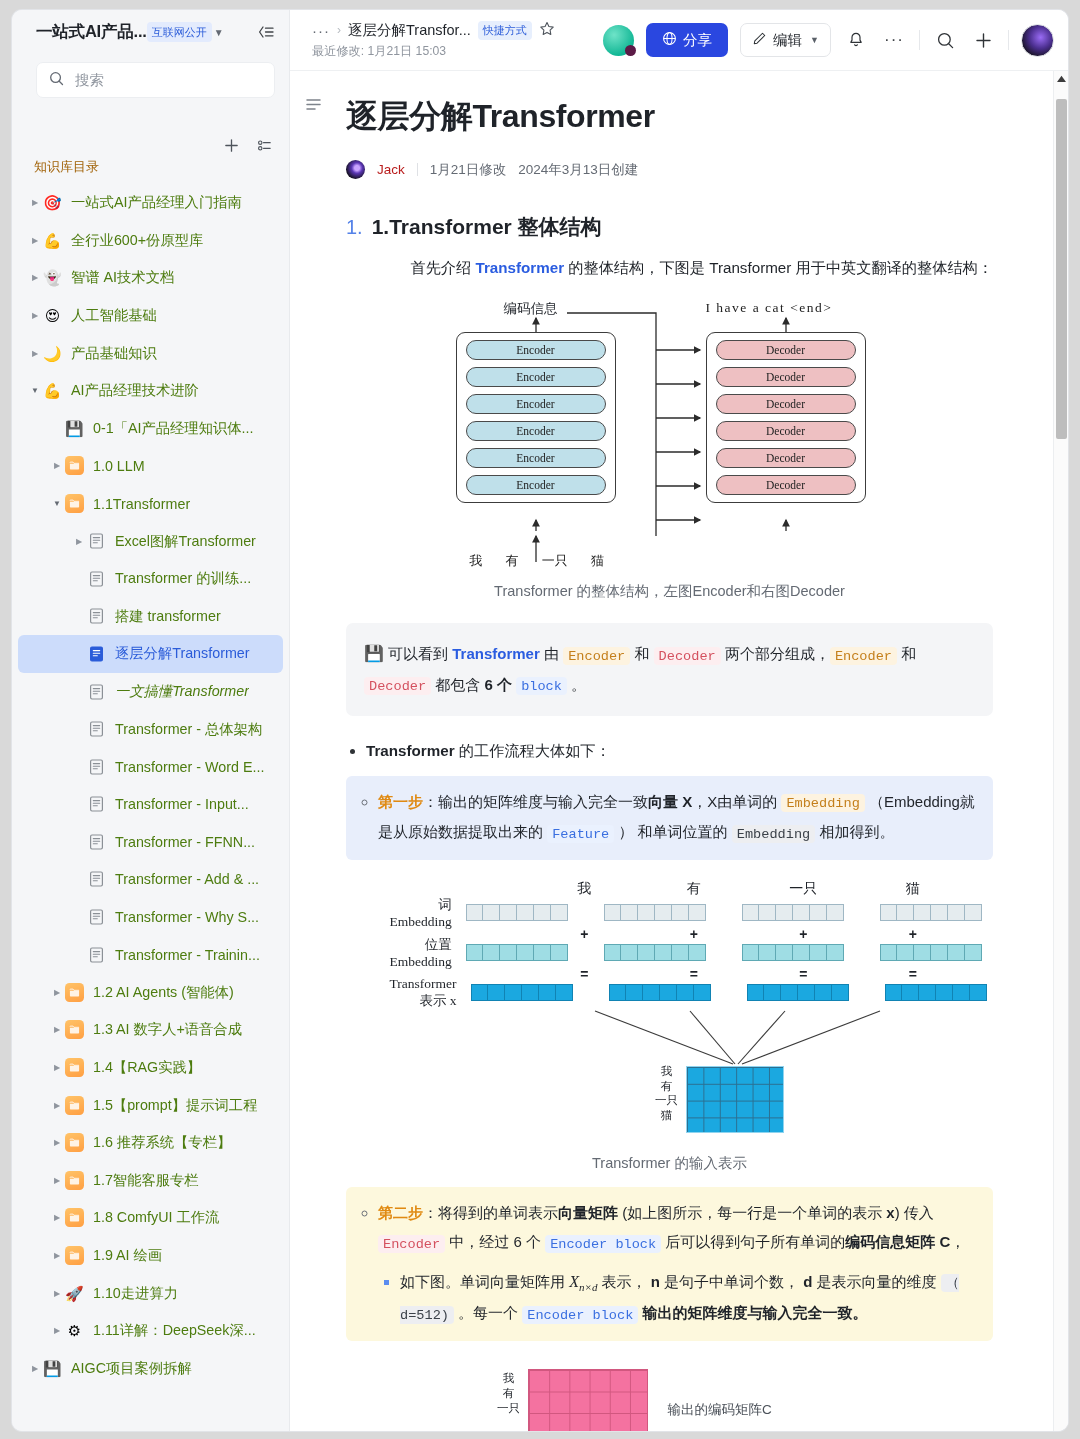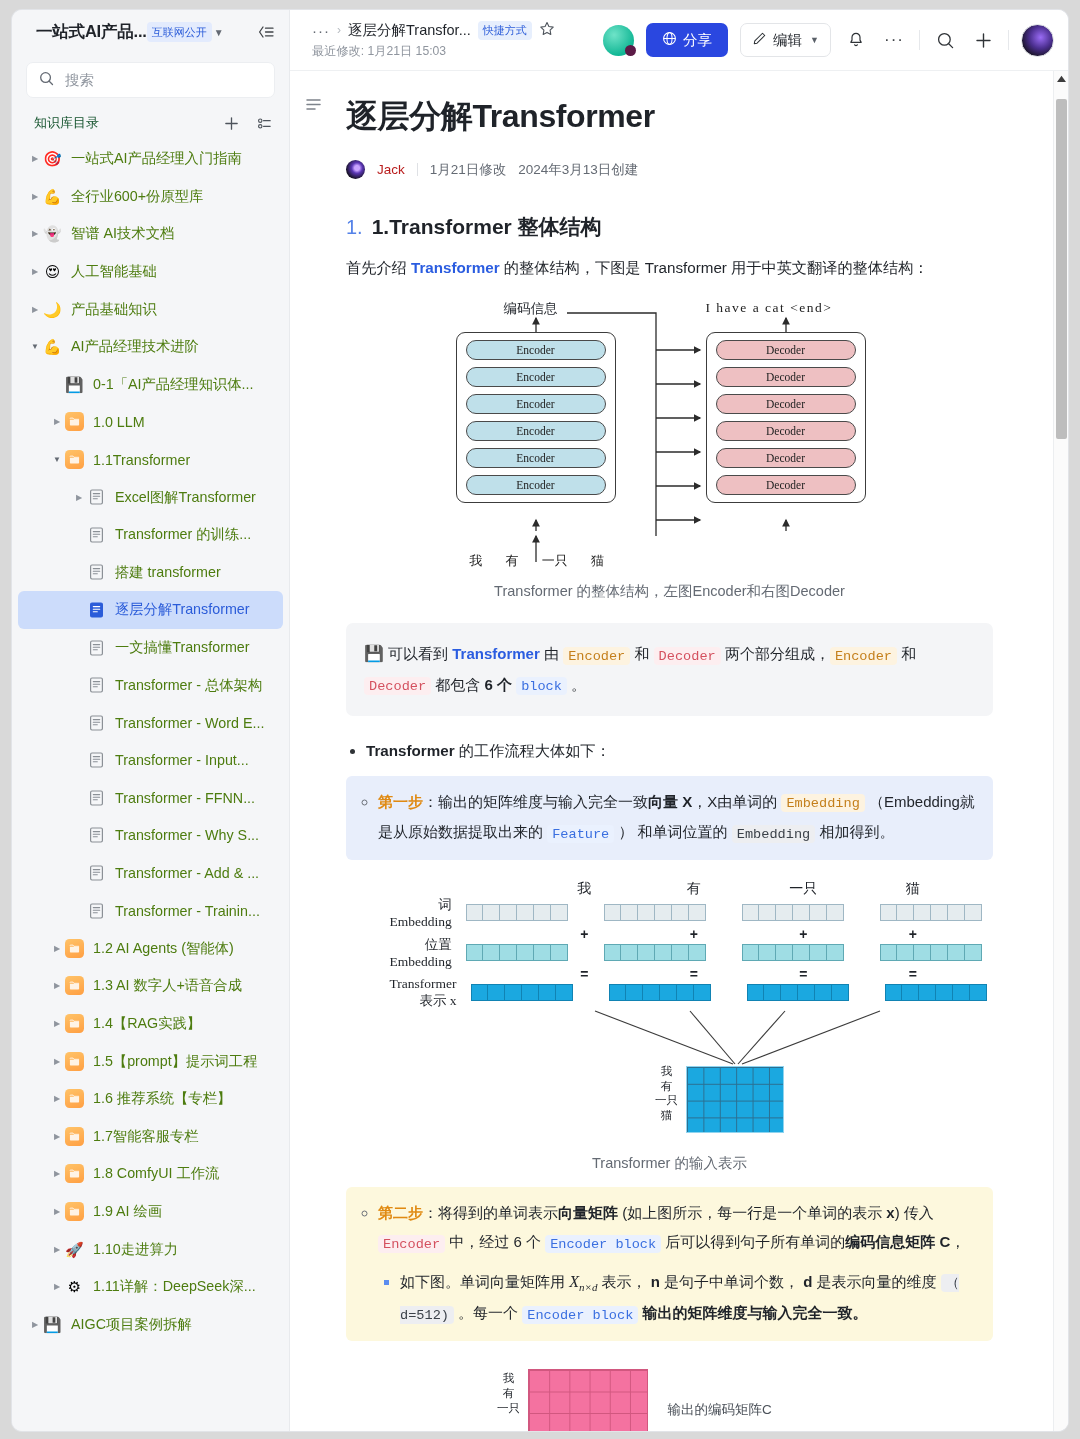--- a/index.html
+++ b/index.html
@@ -56,7 +56,7 @@
   .sb-caret { color: #646a73; font-size: 10px; margin-left: 2px; cursor: pointer; }
   .sb-collapse { margin-left: auto; color: #3f4347; cursor: pointer; display:flex; }
 
-  .search-wrap { padding: 8px 14px 10px 14px; }
+  .search-wrap { padding: 8px 14px 10px 24px; }
   .search-box {
     height: 36px;
     background: #fff;

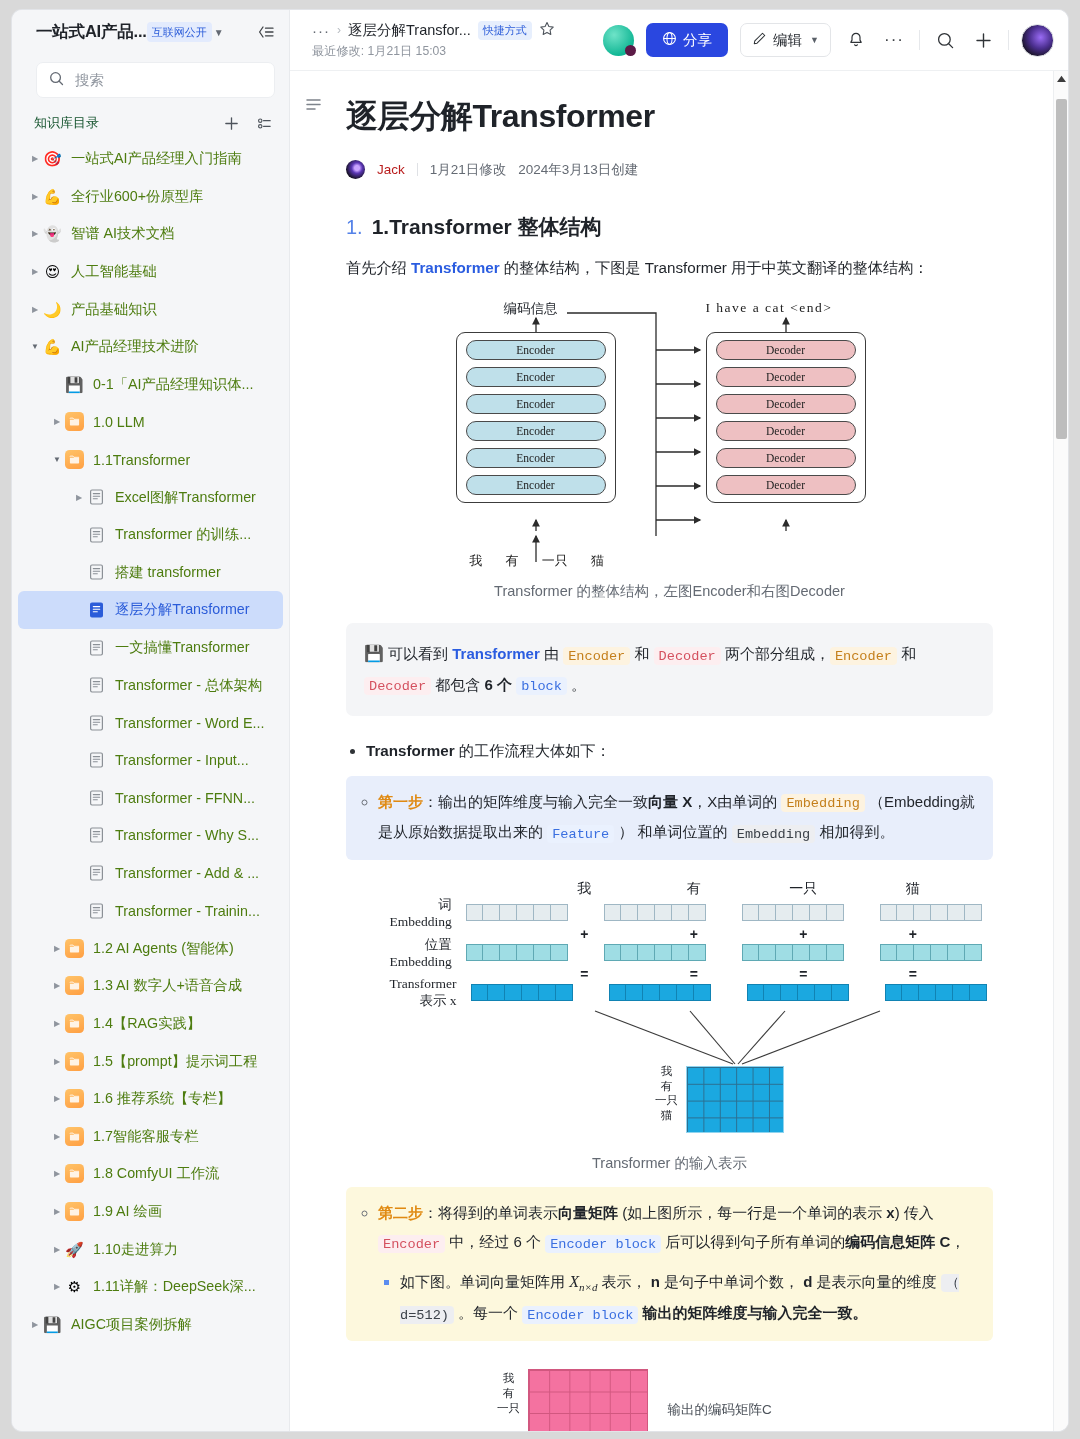--- a/index.html
+++ b/index.html
@@ -79,7 +79,7 @@
     padding: 6px 16px 8px 22px;
     gap: 6px;
   }
-  .cat-label { font-size: 13px; color: #14532d; }
+  .cat-label { font-size: 13px; color: #a16207; margin-top: 44px; }
   .cat-actions { margin-left: auto; display: flex; gap: 16px; align-items: center; color: #646a73; }
   .cat-actions span { cursor: pointer; display:flex; }
 

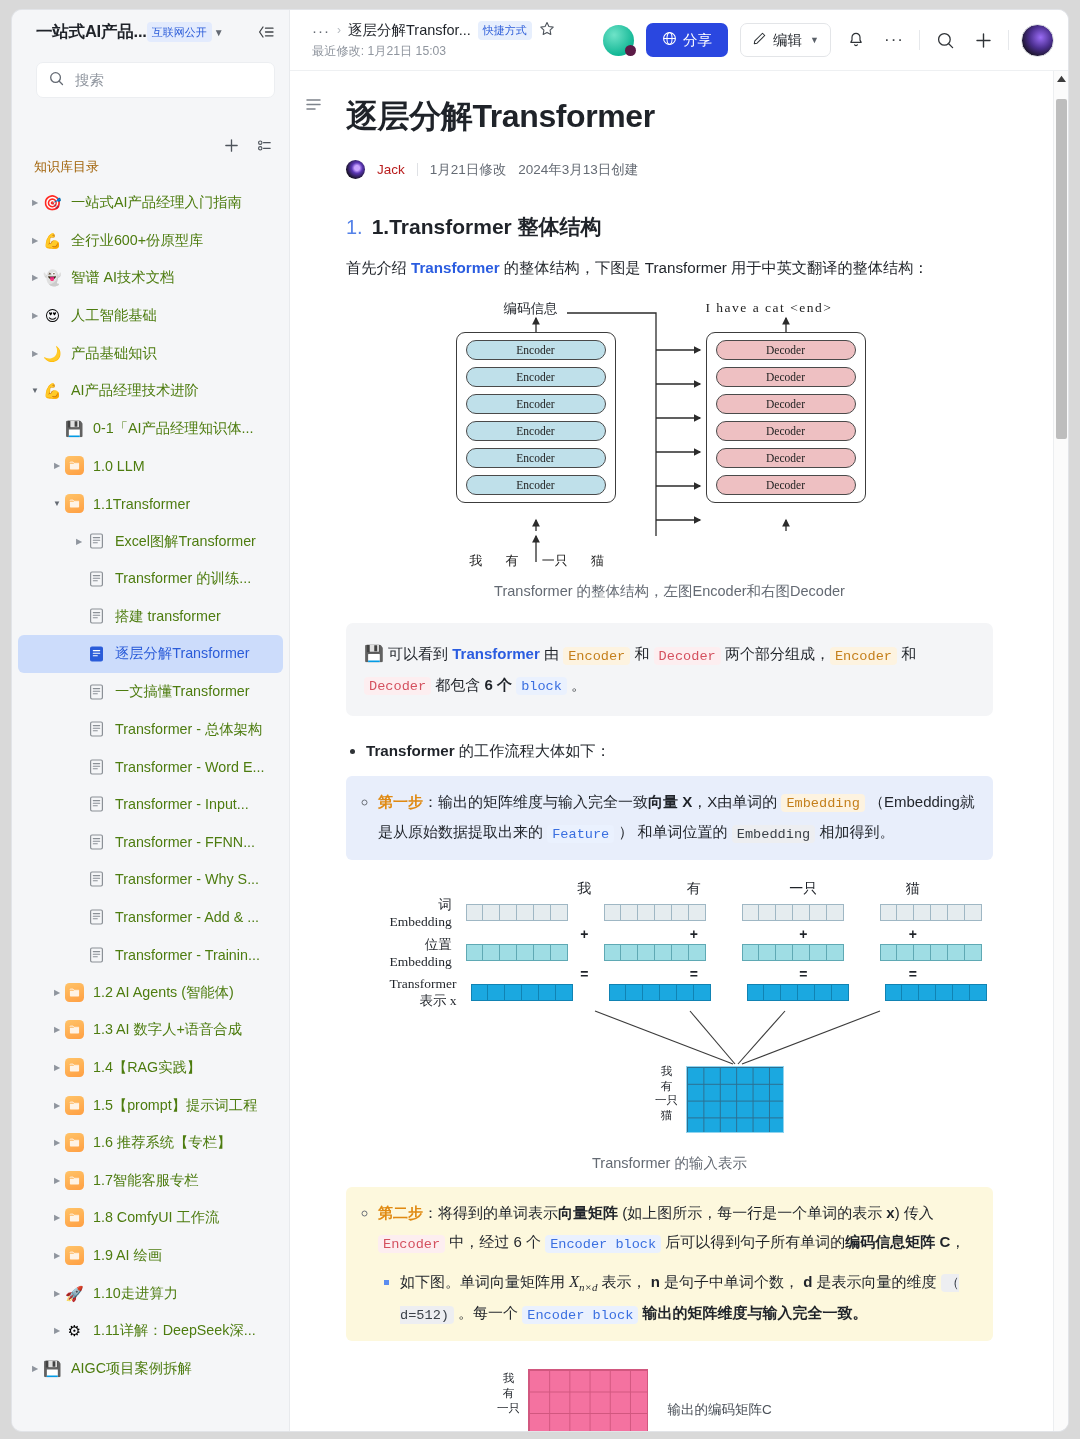--- a/index.html
+++ b/index.html
@@ -240,6 +240,7 @@
     line-height: 1.85;
     color: #1f2329;
     margin: 13px 0 0 0;
+    text-align: right;
   }
   .blue-strong { color: #2a5ce0; font-weight: 700; }
 

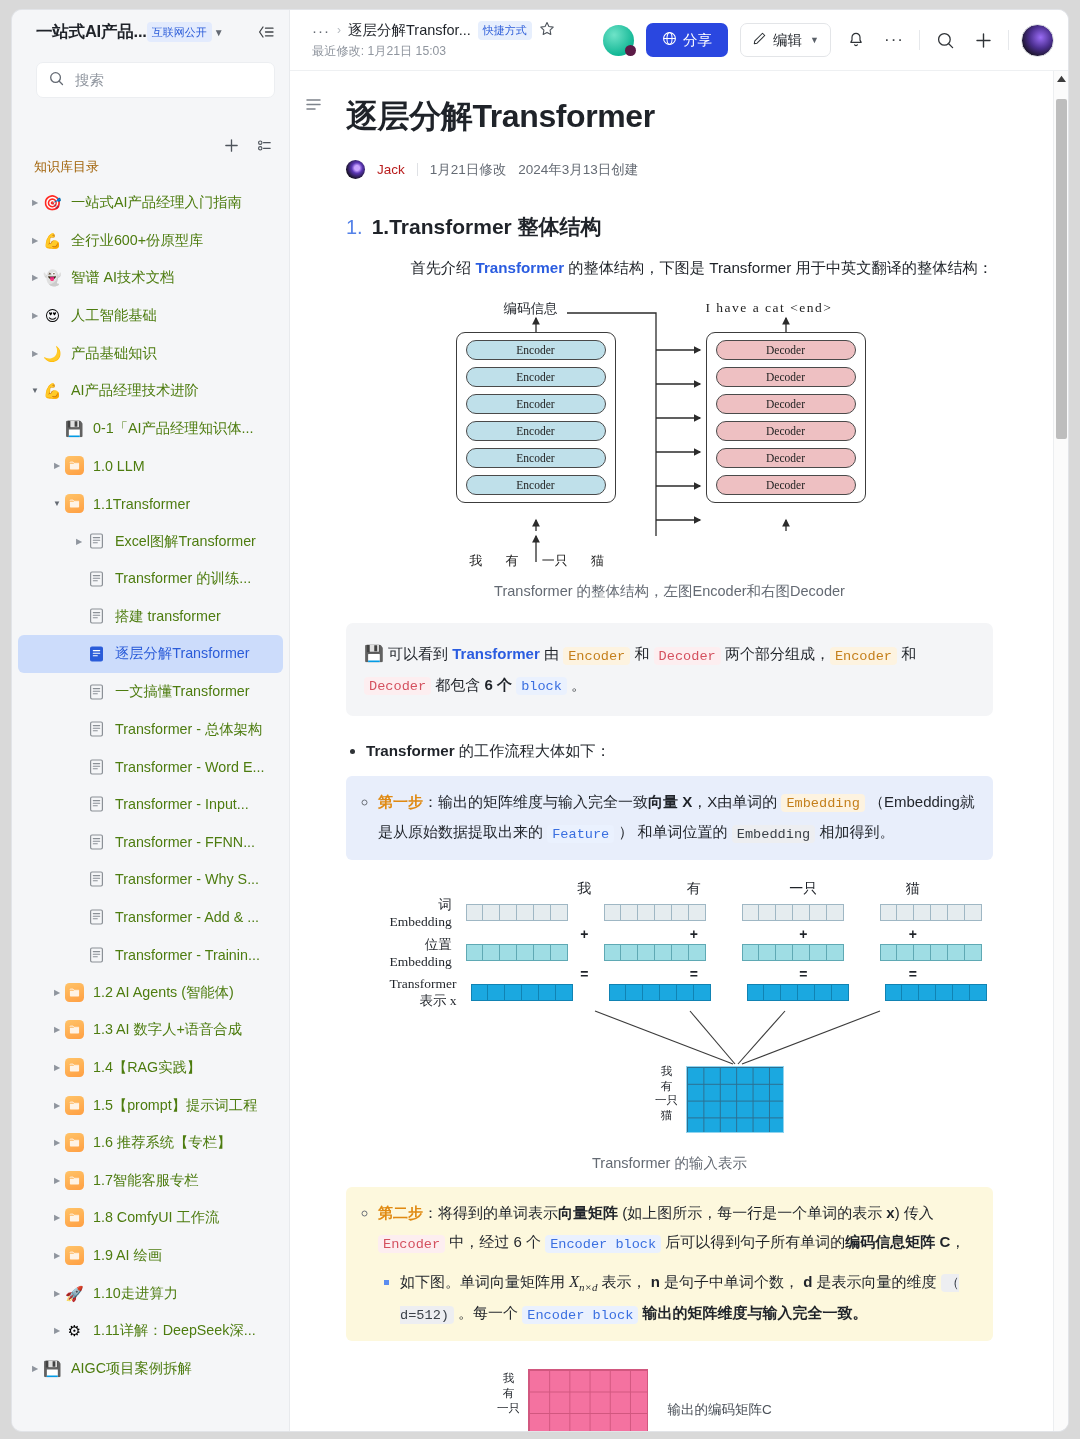--- a/index.html
+++ b/index.html
@@ -545,7 +545,7 @@
           </span>
           <span class="lbl">逐层分解Transformer</span>
         </div>
-        <div class="ti" style="padding-left: 54px;">
+        <div class="ti" style="padding-left: 54px; font-style: italic;">
           <span class="arw"></span>
           <span class="ico">
             <svg width="15" height="16" viewBox="0 0 15 16">

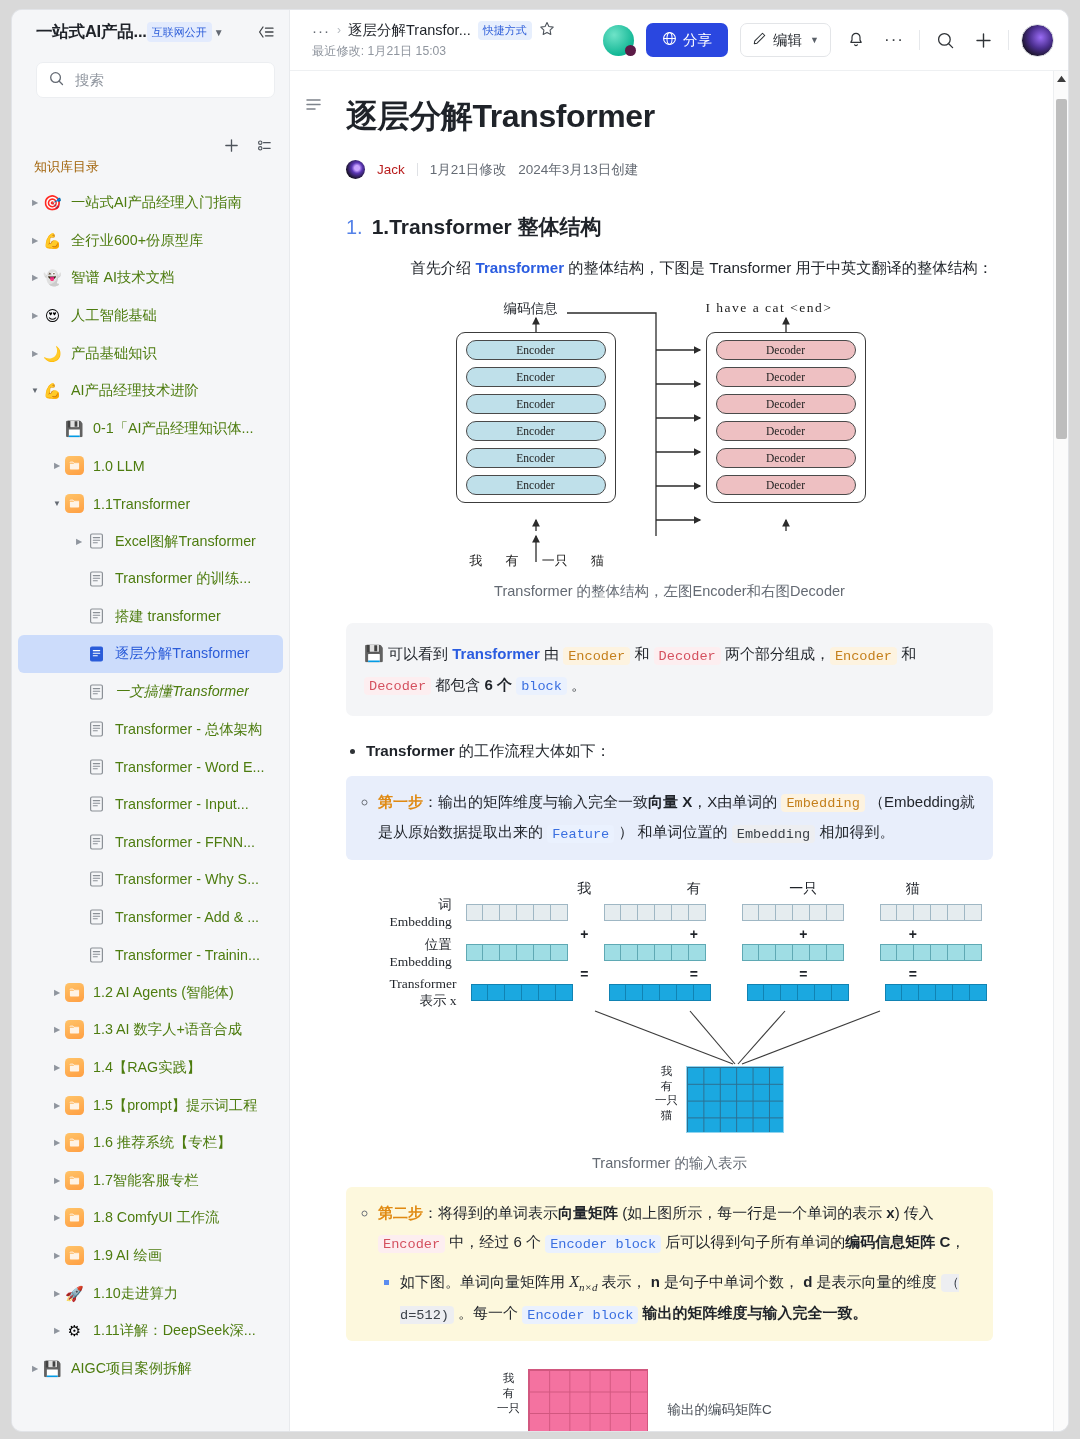--- a/index.html
+++ b/index.html
@@ -603,7 +603,7 @@
               <path d="M4.3 4.6h6.4M4.3 7.2h6.4M4.3 9.8h4" stroke="#8b9096" stroke-width="1.1" stroke-linecap="round"></path>
             </svg>
           </span>
-          <span class="lbl">Transformer - Why S...</span>
+          <span class="lbl">Transformer - Add &amp; ...</span>
         </div>
         <div class="ti" style="padding-left: 54px;">
           <span class="arw"></span>
@@ -613,7 +613,7 @@
               <path d="M4.3 4.6h6.4M4.3 7.2h6.4M4.3 9.8h4" stroke="#8b9096" stroke-width="1.1" stroke-linecap="round"></path>
             </svg>
           </span>
-          <span class="lbl">Transformer - Add &amp; ...</span>
+          <span class="lbl">Transformer - Why S...</span>
         </div>
         <div class="ti" style="padding-left: 54px;">
           <span class="arw"></span>

